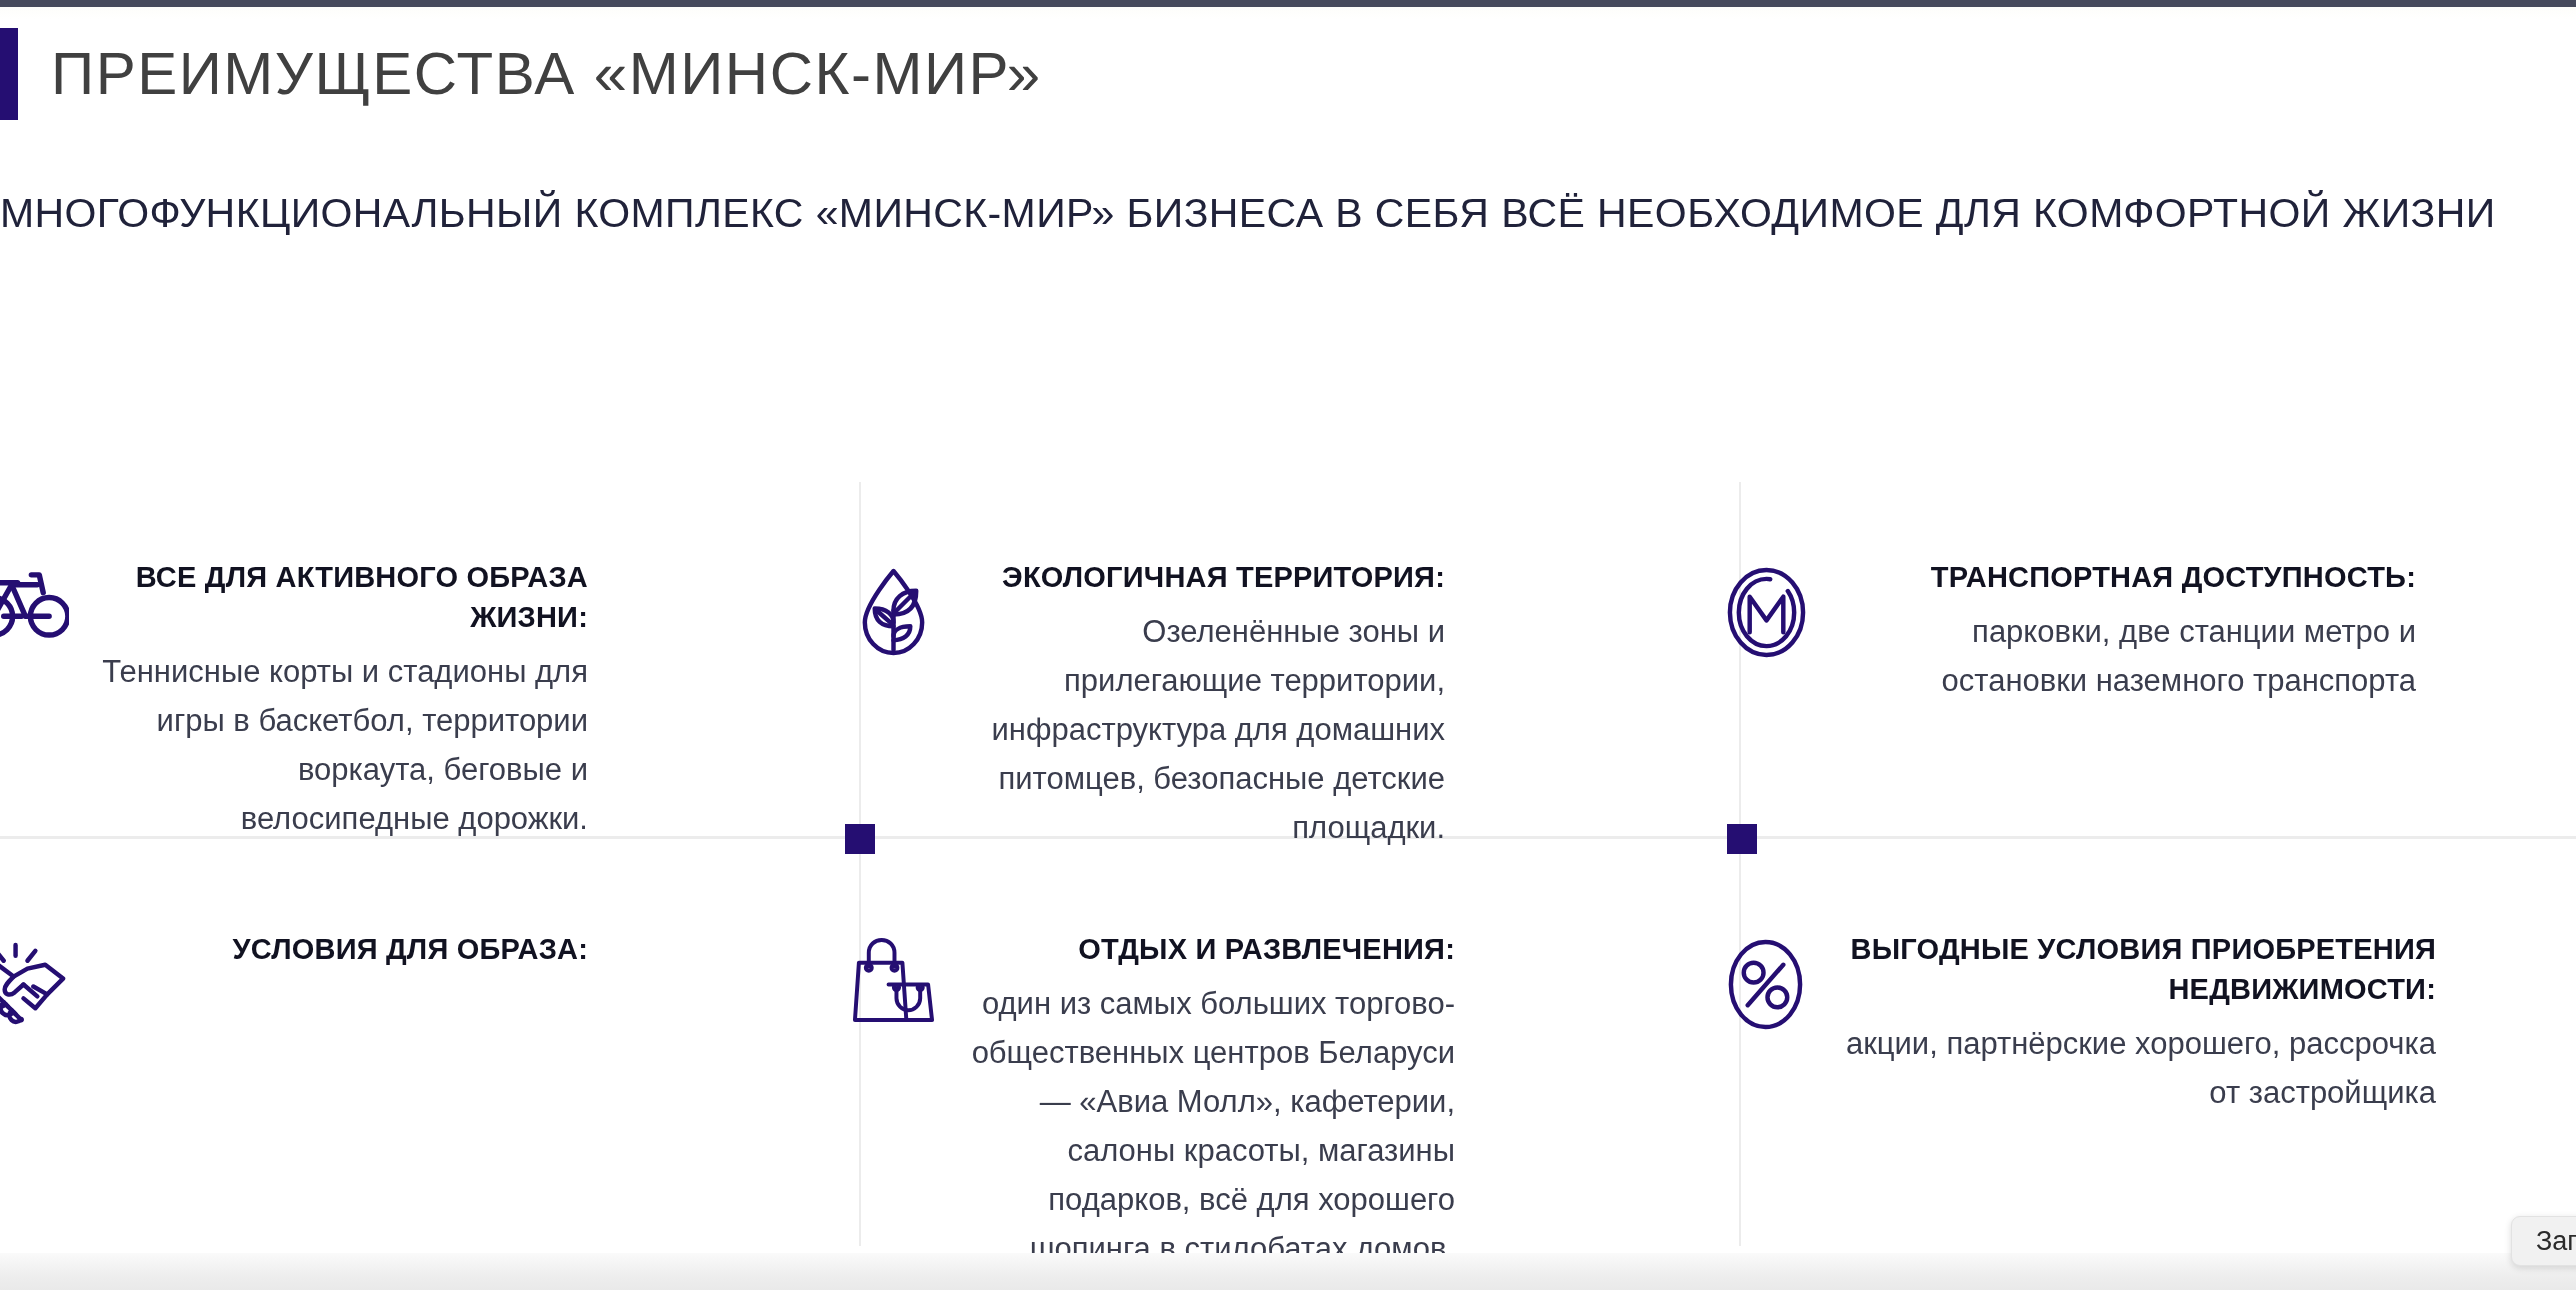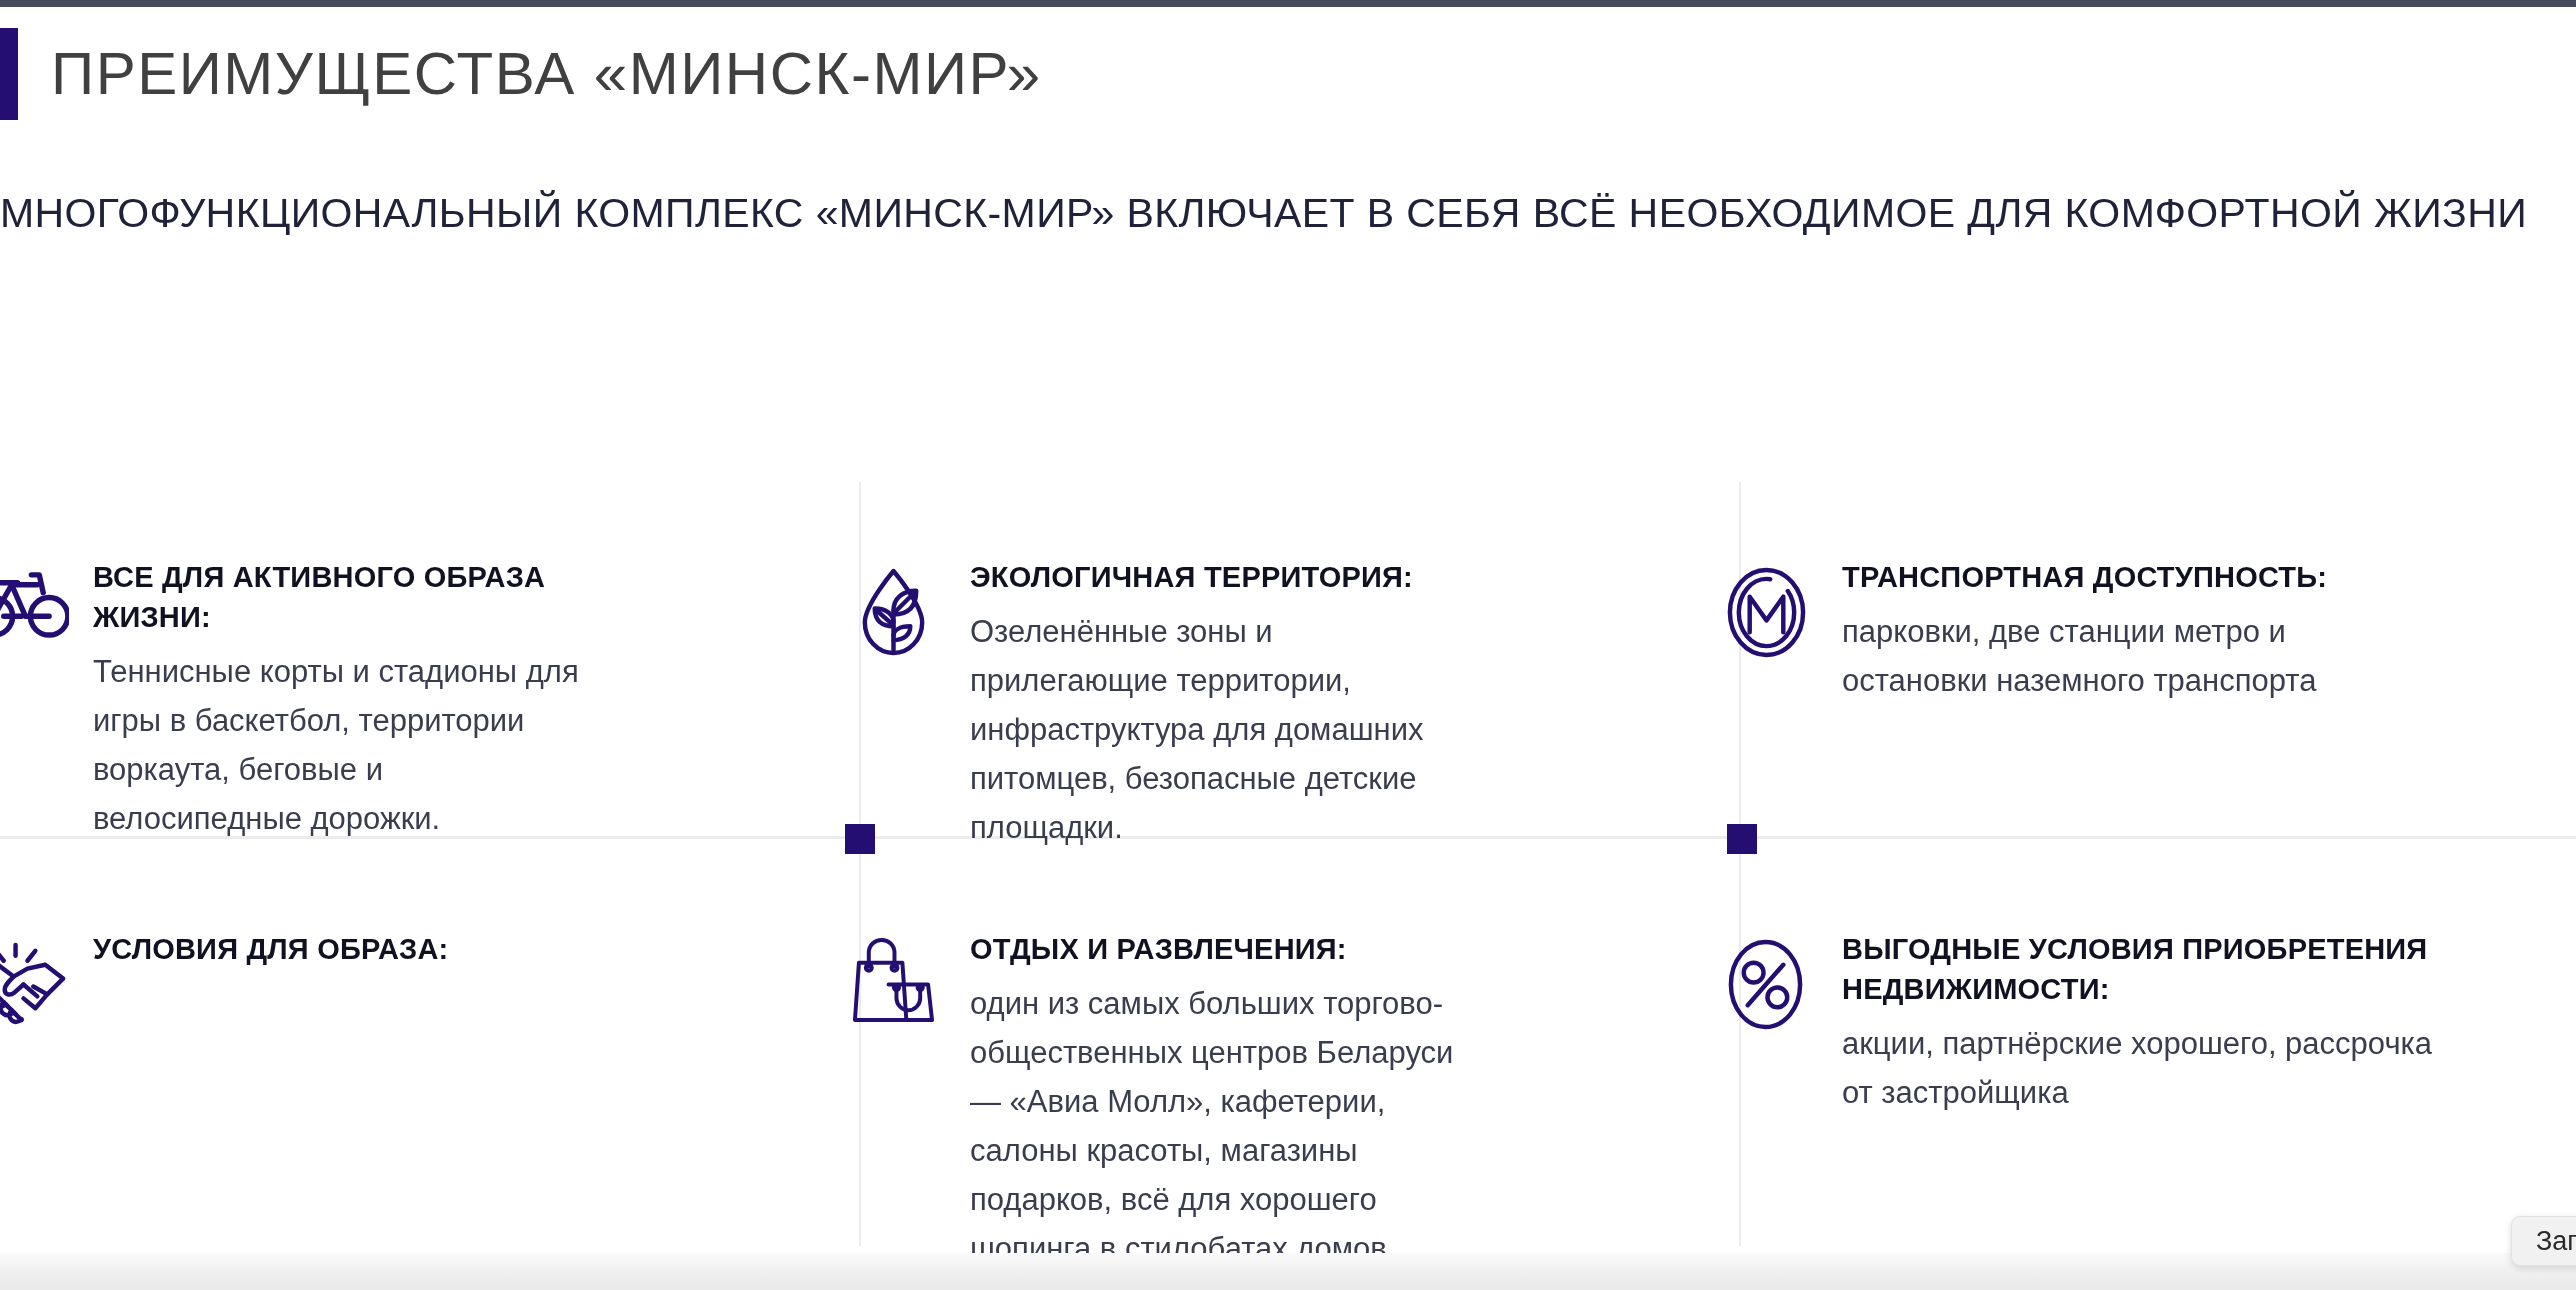--- a/index.html
+++ b/index.html
@@ -202,7 +202,7 @@
     <div class="heading-title">ПРЕИМУЩЕСТВА «МИНСК-МИР»</div>
   </div>
 
-  <div class="subtitle">МНОГОФУНКЦИОНАЛЬНЫЙ КОМПЛЕКС «МИНСК-МИР» ВКЛЮЧАЕТ В СЕБЯ ВСЁ НЕОБХОДИМОЕ ДЛЯ КОМФОРТНОЙ ЖИЗНИ</div>
+  <div class="subtitle">МНОГОФУНКЦИОНАЛЬНЫЙ КОМПЛЕКС «МИНСК-МИР» БИЗНЕСА В СЕБЯ ВСЁ НЕОБХОДИМОЕ ДЛЯ КОМФОРТНОЙ ЖИЗНИ</div>
 
   <div class="grid">
 

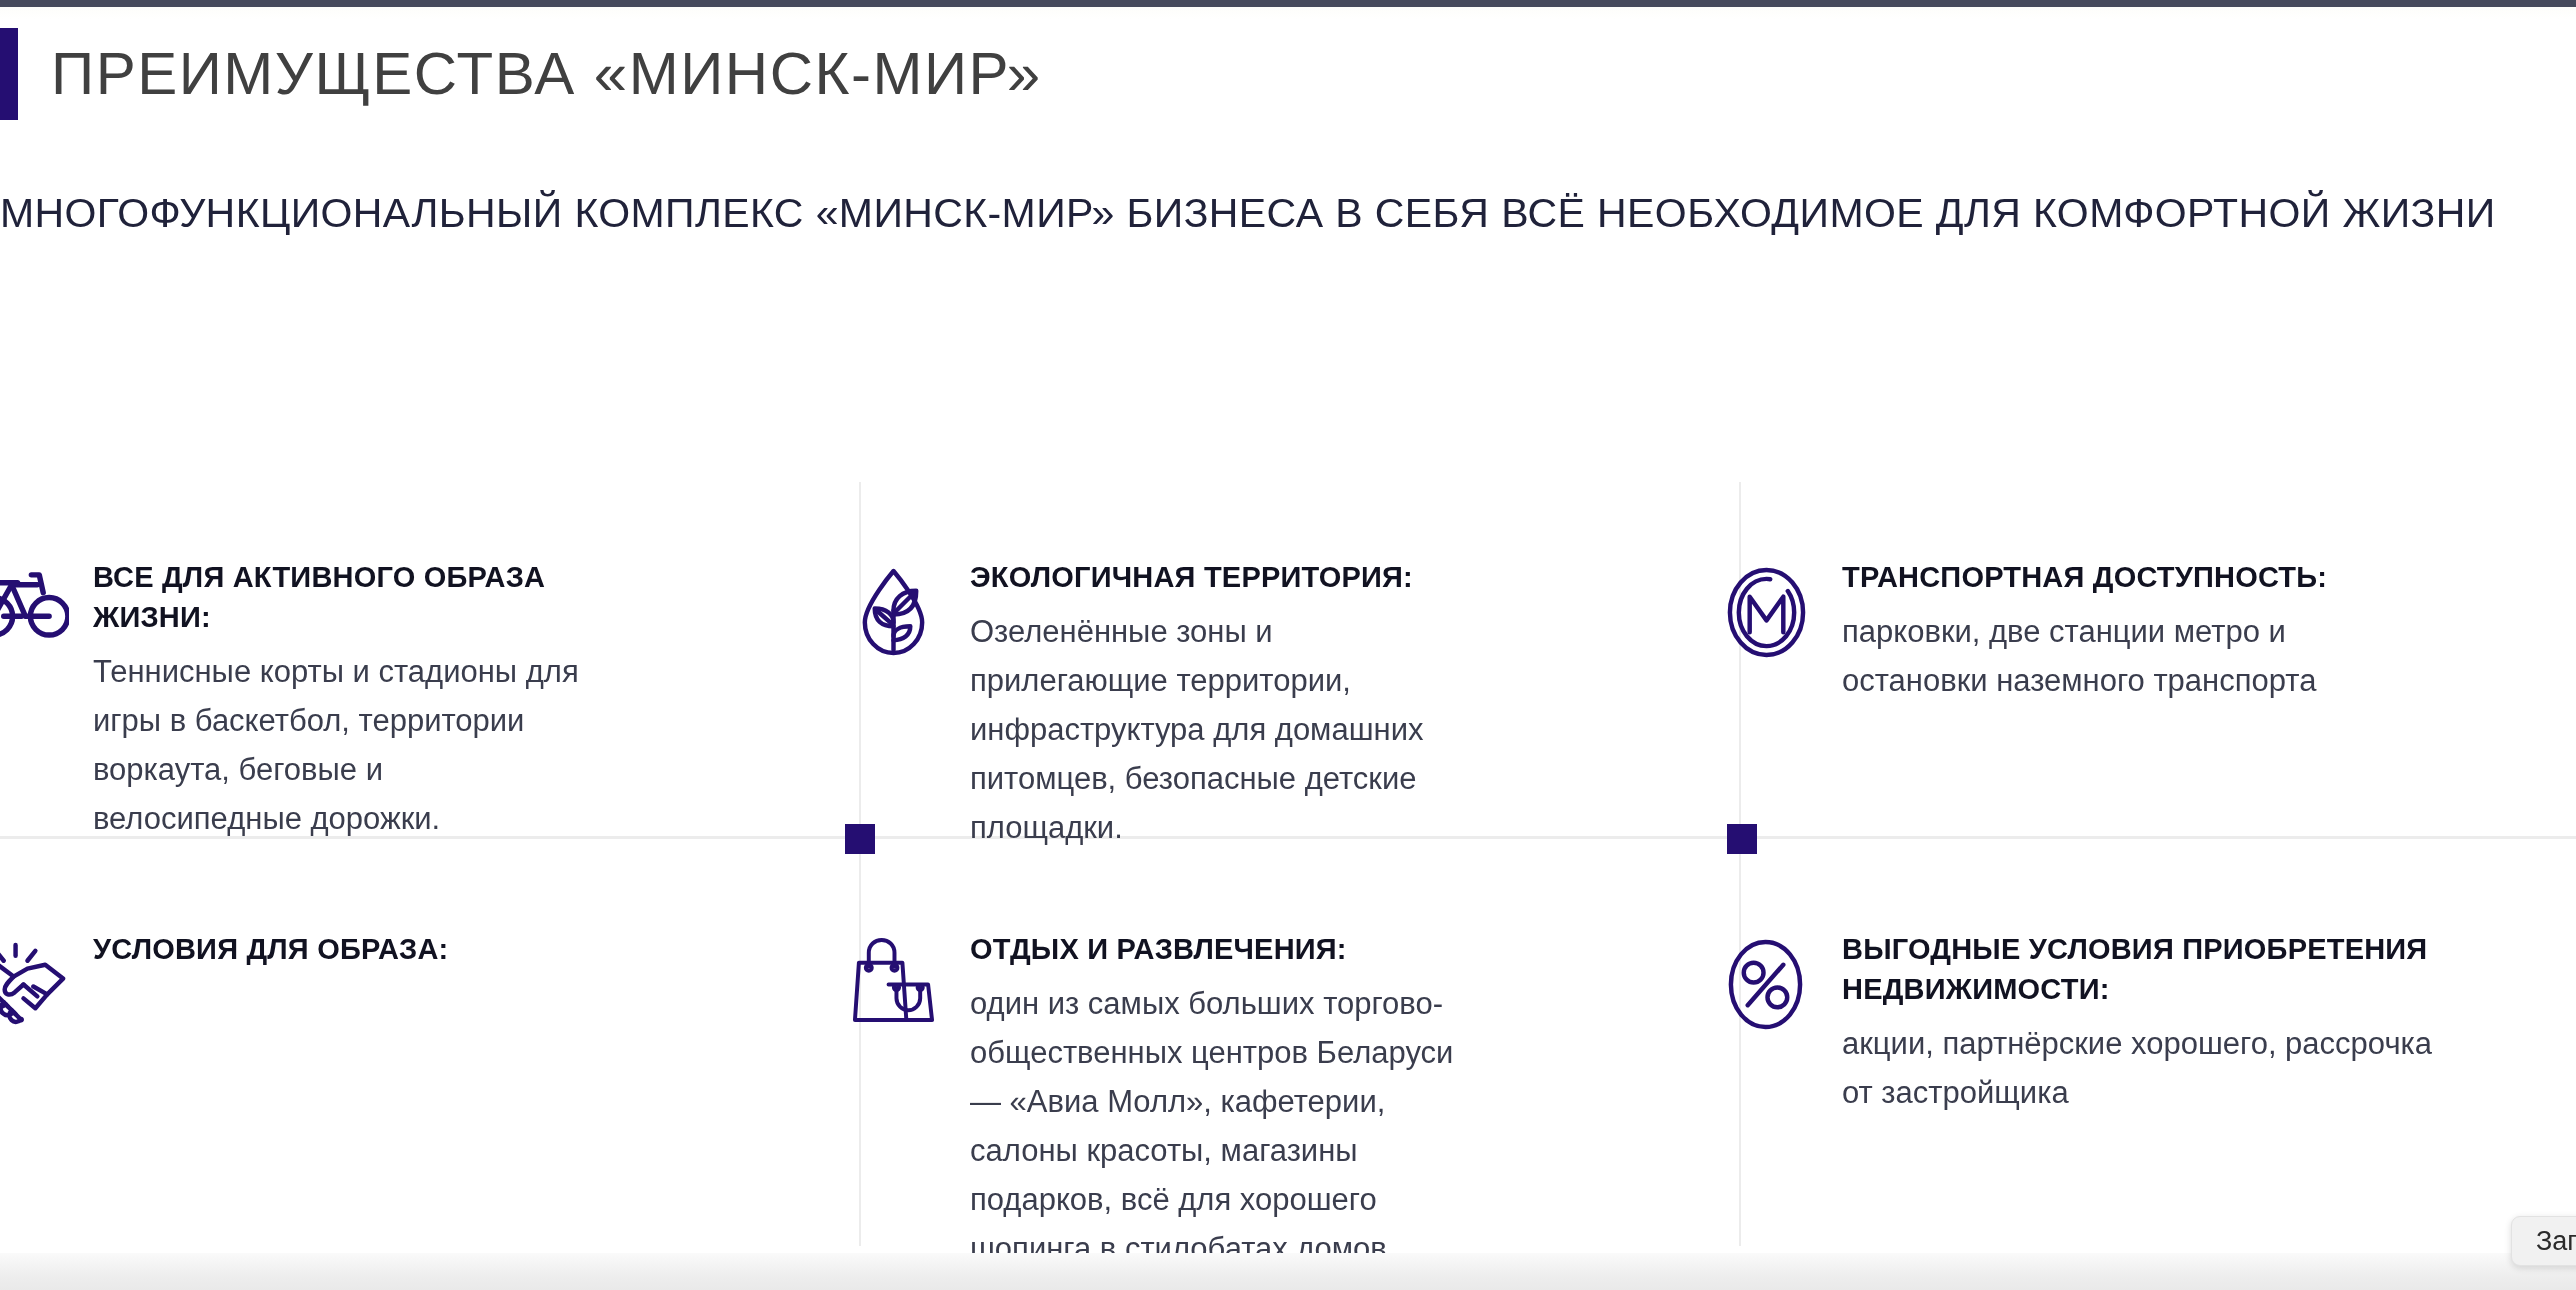--- a/index.html
+++ b/index.html
@@ -84,6 +84,7 @@
     top: 482px;
     width: 2576px;
     height: 792px;
+    text-align: right;
   }
 
   

